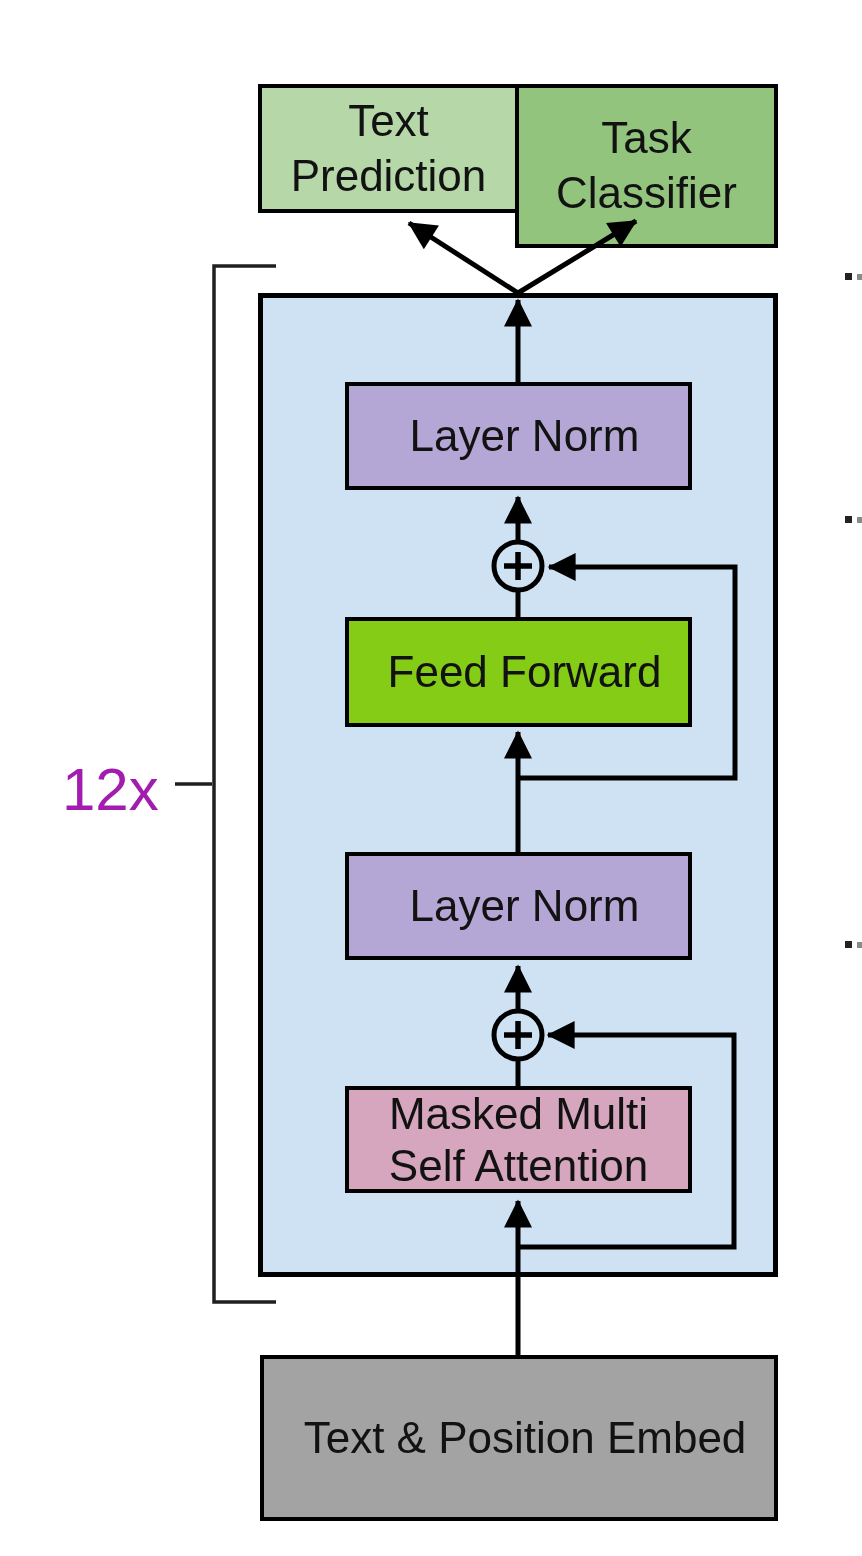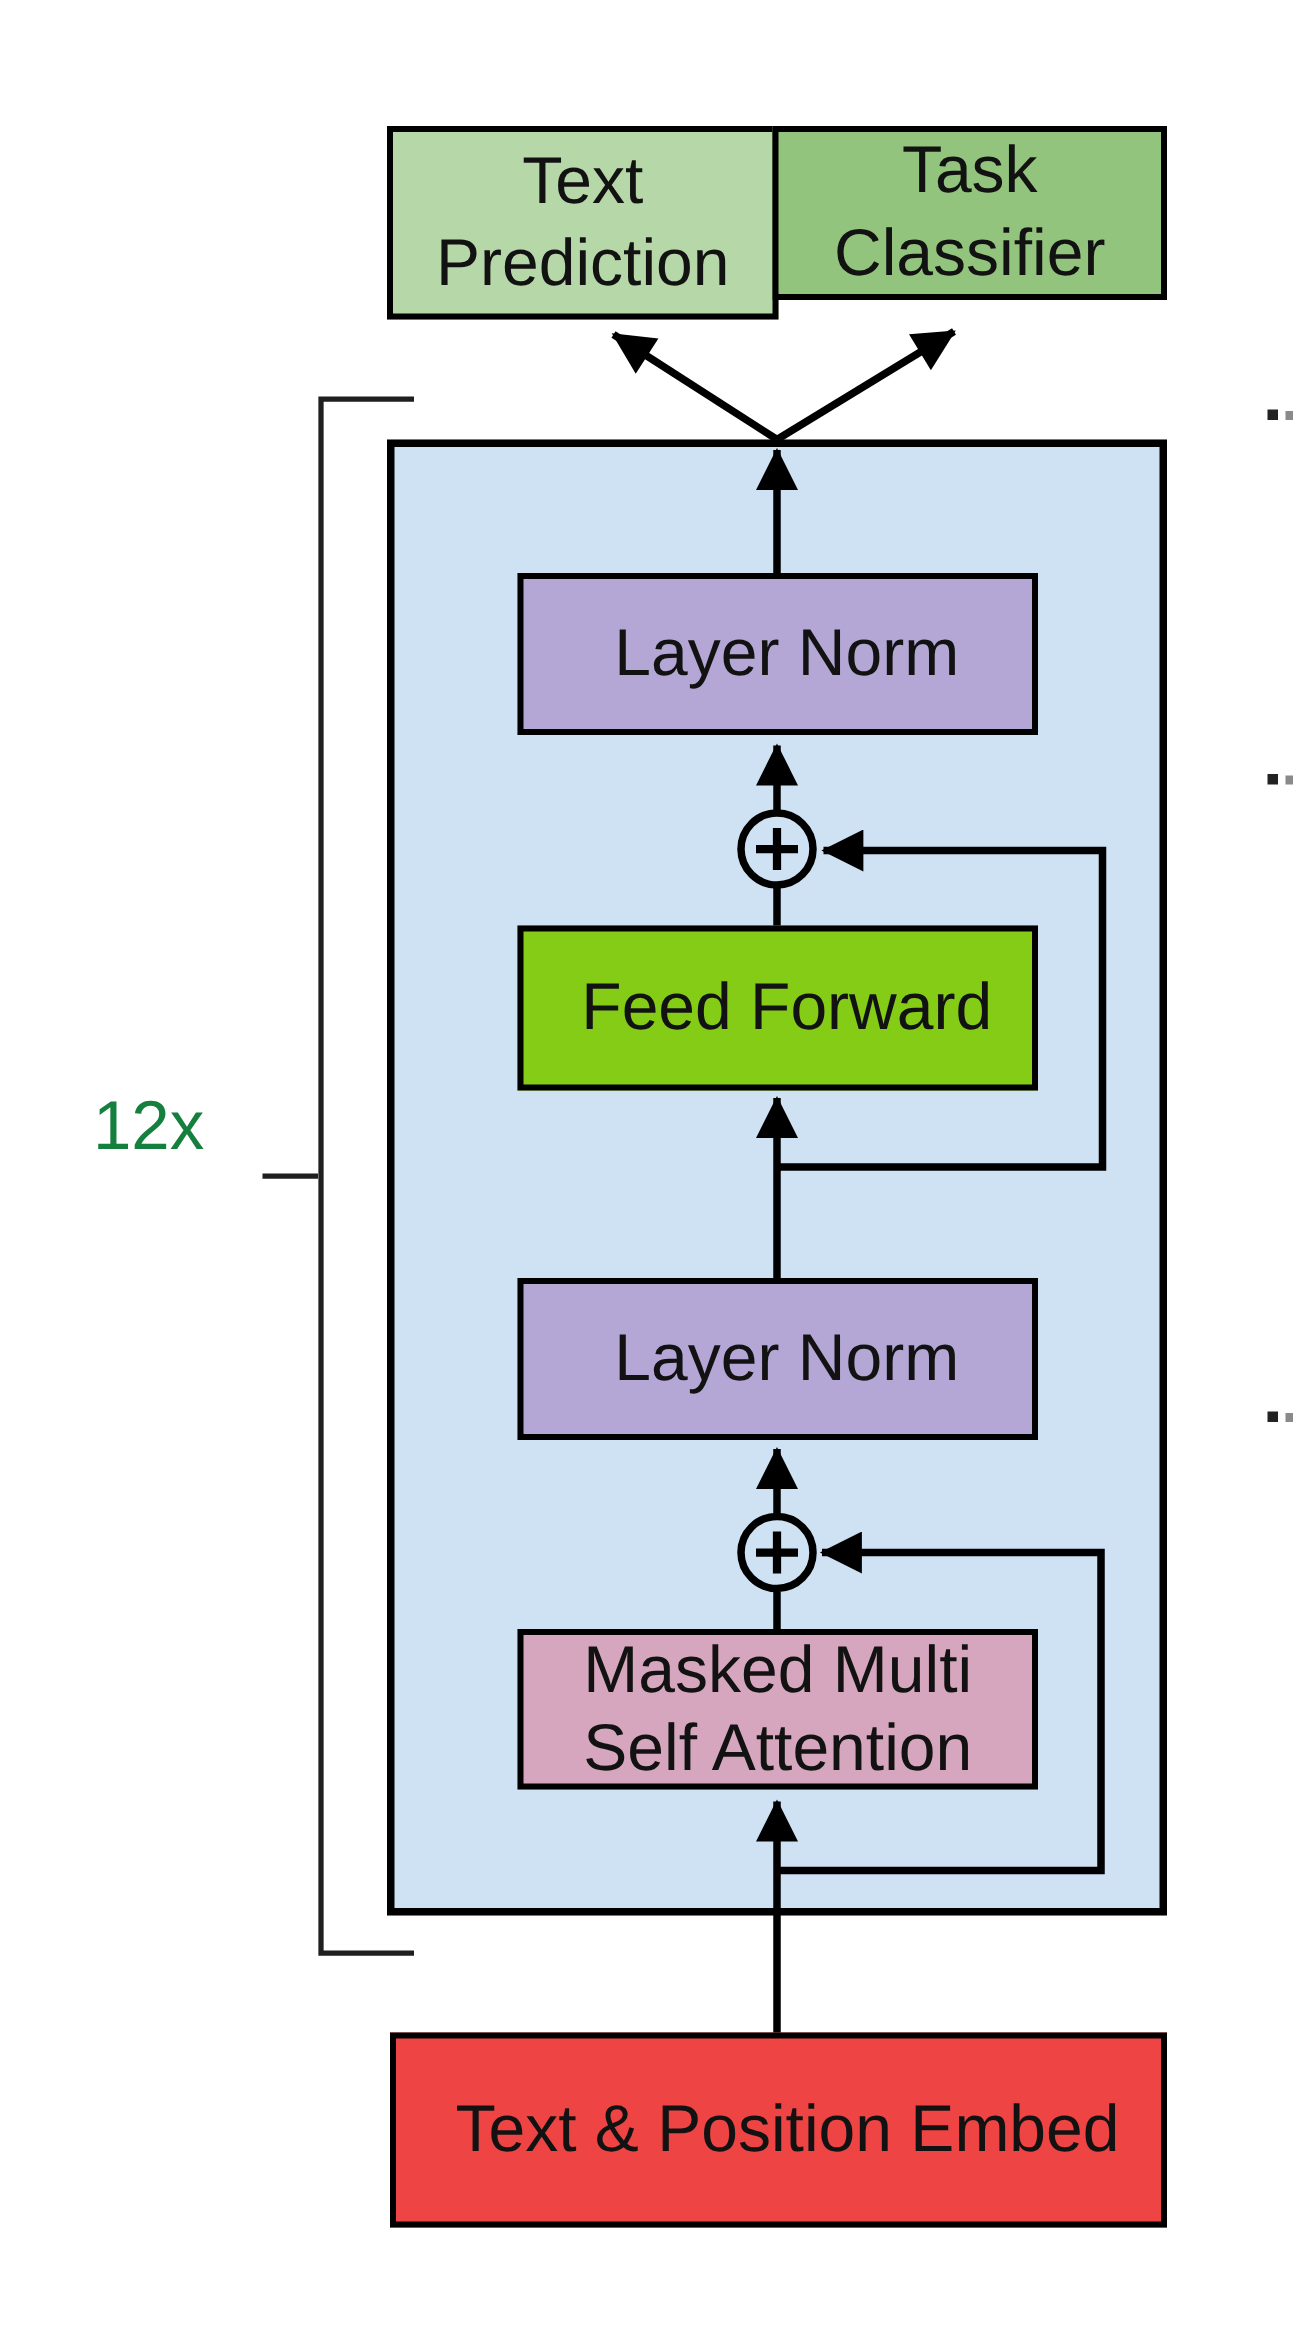--- a/index.html
+++ b/index.html
@@ -15,7 +15,7 @@
     padding-left:12px;
   }
   .head-left   {left:258px;top:84px;width:261px;height:129px;background:#b6d7a8;padding:0 14px;}
-  .head-right  {left:515px;top:84px;width:263px;height:116px;background:#93c47d;padding:0 14px;}
+  .head-right  {left:515px;top:84px;width:263px;height:164px;background:#93c47d;padding:0 14px;}
   .block       {left:258px;top:293px;width:520px;height:984px;background:#cfe2f3;border-width:5px;z-index:1;}
   .ln-top      {left:345px;top:382px;width:347px;height:108px;background:#b4a7d6;}
   .ff          {left:345px;top:617px;width:347px;height:110px;background:#84cc16;}

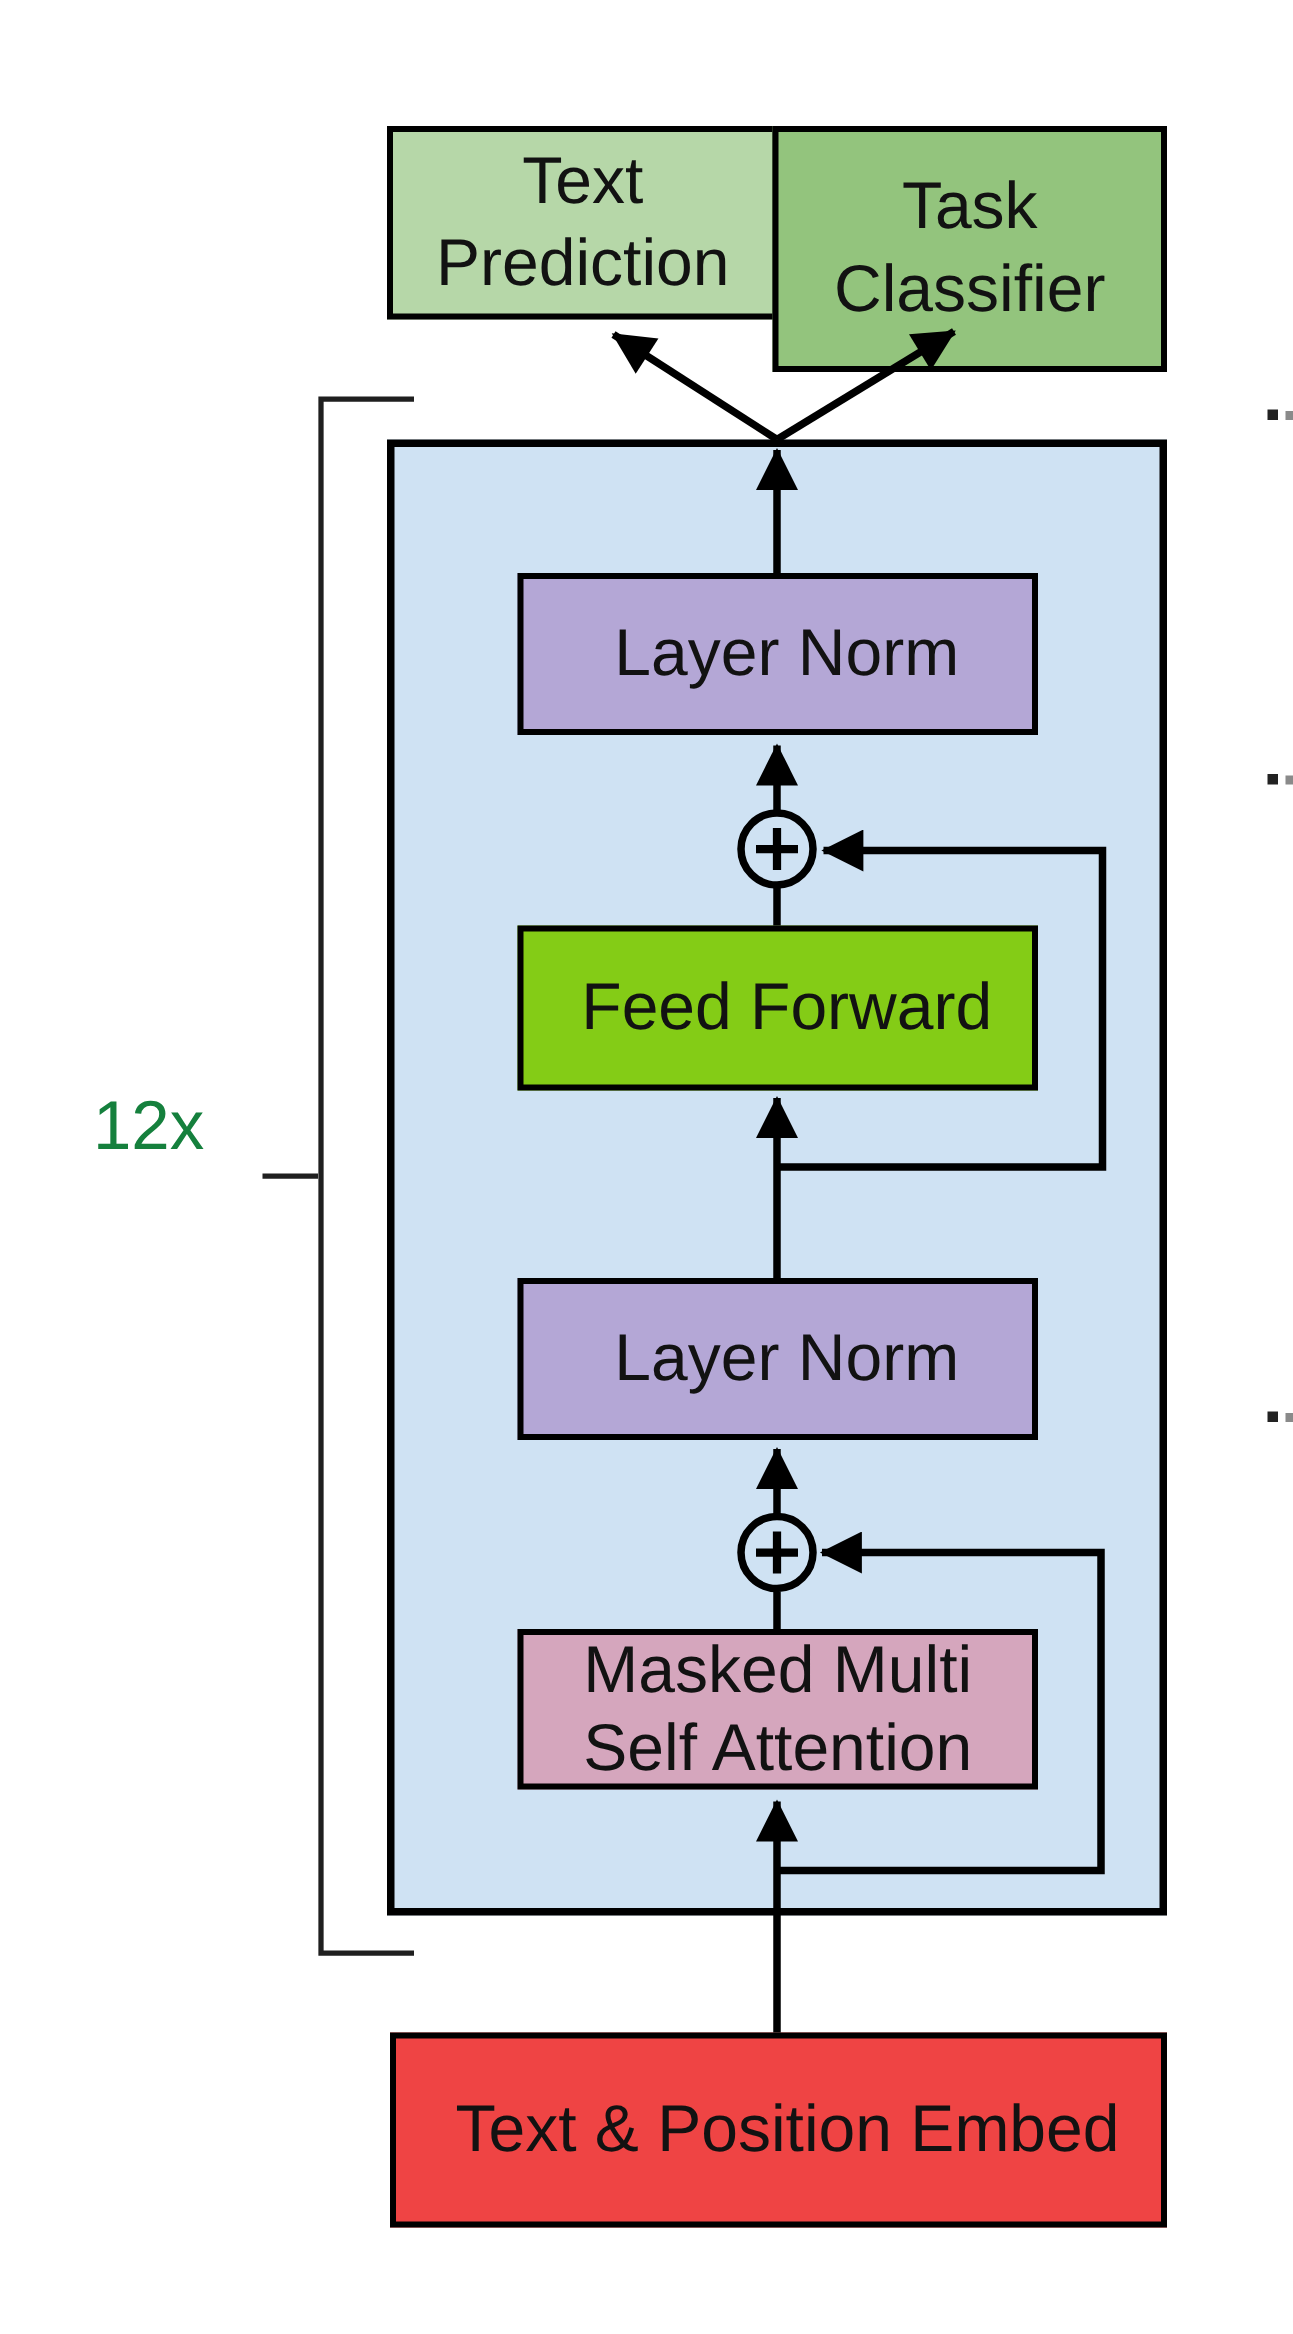--- a/index.html
+++ b/index.html
@@ -23,8 +23,8 @@
   .attn        {left:345px;top:1086px;width:347px;height:107px;background:#d5a6bd;padding:0 0;line-height:1.18;}
   .embed       {left:260px;top:1355px;width:518px;height:130px;background:#ef4444;}
   .repeat-label{
-    position:absolute;left:62px;top:727px;width:100px;color:#15803d;
-    font-size:46px;line-height:1.0;text-align:left;z-index:2;
+    position:absolute;left:62px;top:760px;width:100px;color:#a21caf;
+    font-size:60px;line-height:1.0;text-align:left;z-index:2;
   }
   svg.overlay{position:absolute;left:0;top:0;z-index:3;pointer-events:none;}
 </style>

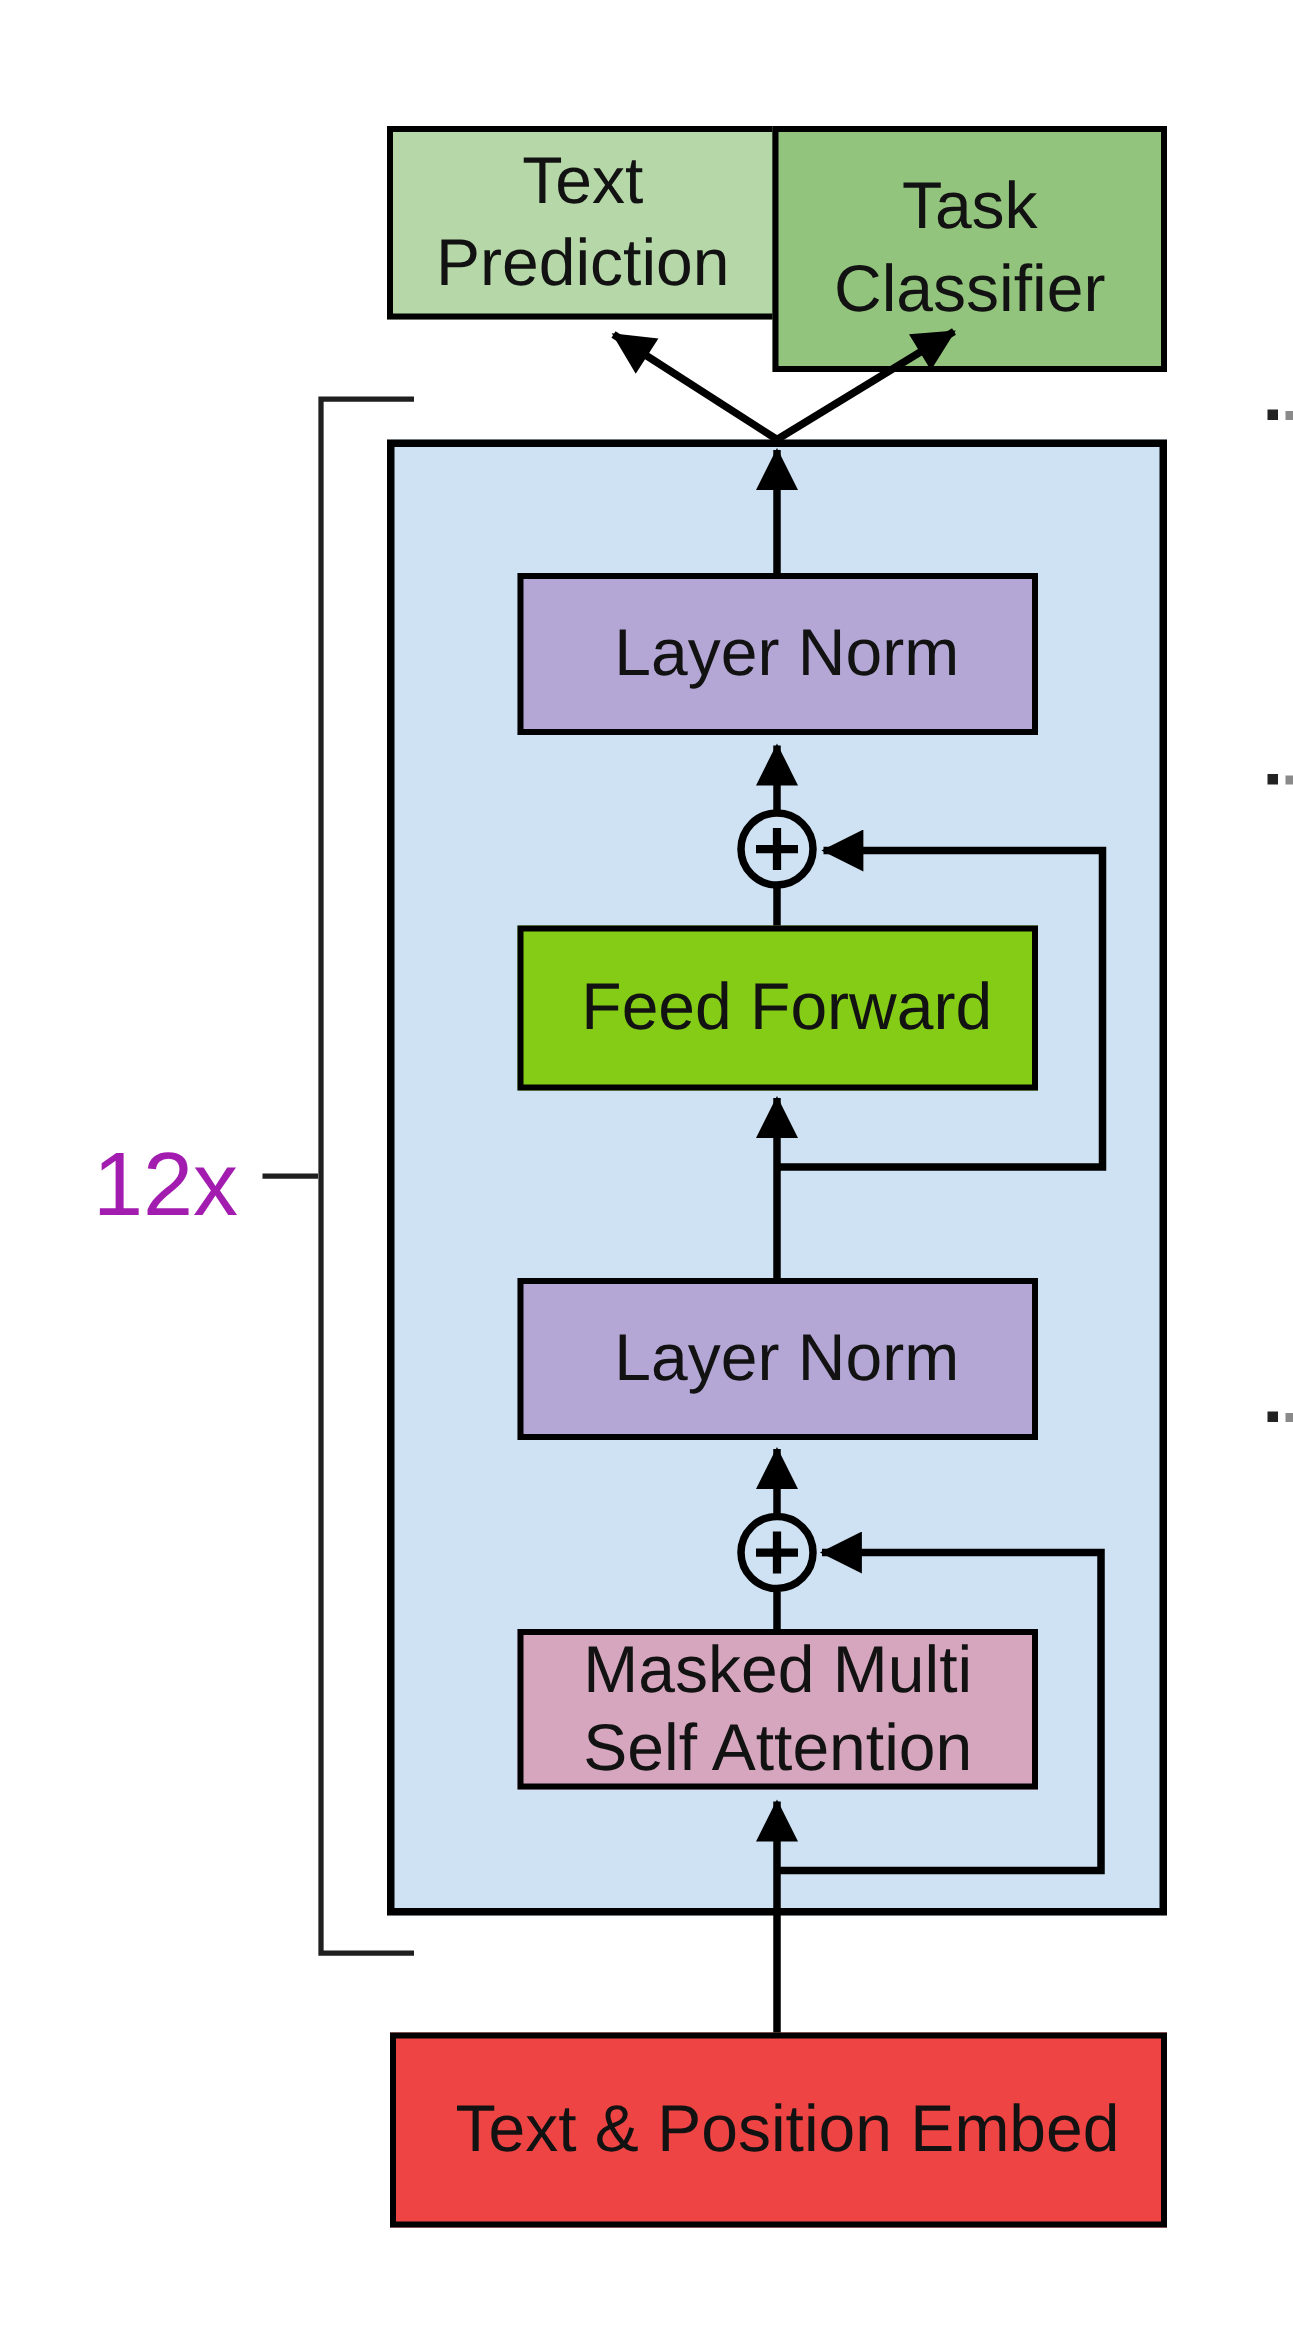--- a/index.html
+++ b/index.html
@@ -21,7 +21,7 @@
   .ff          {left:345px;top:617px;width:347px;height:110px;background:#84cc16;}
   .ln-bottom   {left:345px;top:852px;width:347px;height:108px;background:#b4a7d6;}
   .attn        {left:345px;top:1086px;width:347px;height:107px;background:#d5a6bd;padding:0 0;line-height:1.18;}
-  .embed       {left:260px;top:1355px;width:518px;height:130px;background:#ef4444;}
+  .embed       {left:260px;top:1355px;width:518px;height:166px;background:#a3a3a3;}
   .repeat-label{
     position:absolute;left:62px;top:760px;width:100px;color:#a21caf;
     font-size:60px;line-height:1.0;text-align:left;z-index:2;

